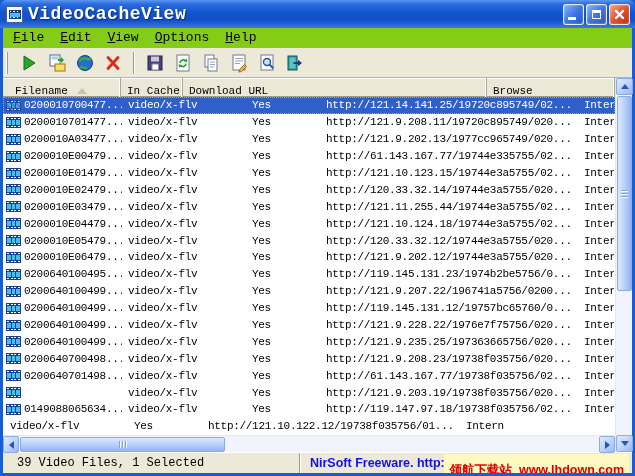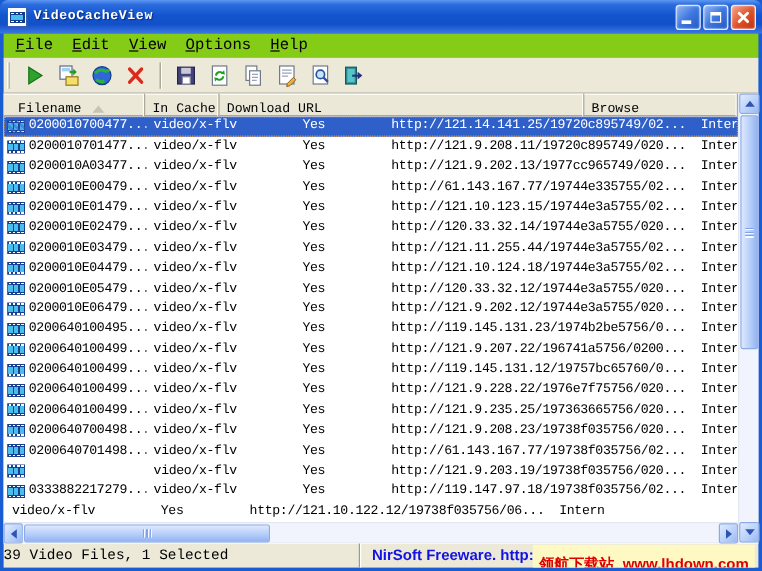--- a/index.html
+++ b/index.html
@@ -20,7 +20,7 @@
   }
   .app-icon{width:17px;height:17px;display:inline-flex;}
   .title-text{
-    color:#ffffff;font-weight:bold;font-size:11px;
+    color:#ffffff;font-weight:bold;font-size:18px;
     text-shadow:1px 1px 1px #0A2C7A;flex:1;letter-spacing:.5px;
   }
   .winbtns{display:flex;gap:2px;}

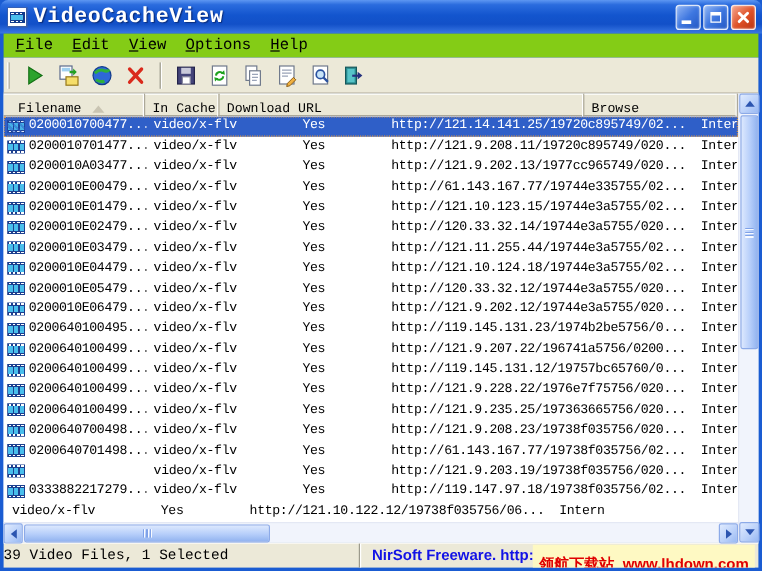--- a/index.html
+++ b/index.html
@@ -787,7 +787,7 @@
           </g>
         </svg>
       </span>
-      <span>0333882217279...</span>
+      <span>0149088065634...</span>
     </div>
     <div class="cell c1">video/x-flv</div>
     <div class="cell c2">Yes</div>

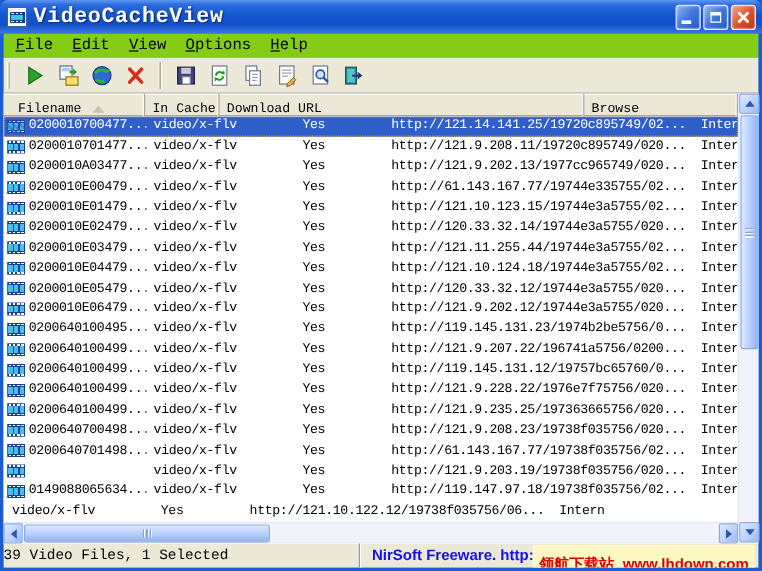--- a/index.html
+++ b/index.html
@@ -797,7 +797,7 @@
           <div class="lv-row">
     <div class="cell c1">video/x-flv</div>
     <div class="cell c2">Yes</div>
-    <div class="cell c3">http://121.10.122.12/19738f035756/06...</div>
+    <div class="cell c3">http://121.10.122.12/19738f035756/01...</div>
     <div class="cell c4">Intern</div>
   </div>
         </div>

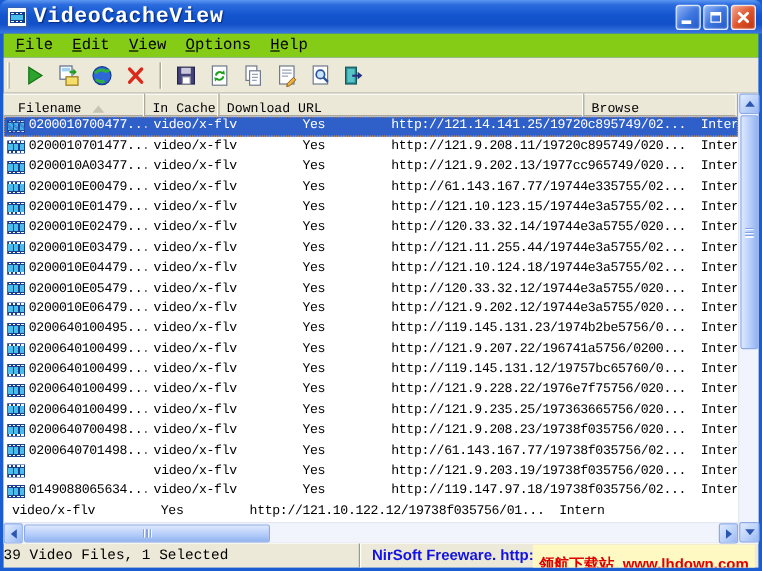--- a/index.html
+++ b/index.html
@@ -130,7 +130,7 @@
     height:21px;background:#ECE9D8;display:flex;align-items:stretch;
     border-top:1px solid #fff;box-shadow:inset 0 1px 0 #ECE9D8;font-size:12px;
   }
-  .sb-left{width:296px;display:flex;align-items:center;padding-left:0;color:#000;flex:none;}
+  .sb-left{width:296px;display:flex;align-items:center;padding-left:14px;color:#000;flex:none;}
   .sb-right{
     flex:1;position:relative;display:flex;align-items:center;padding-left:10px;
     border-left:1px solid #9C9A8C;box-shadow:inset 1px 0 0 #fff;overflow:hidden;

